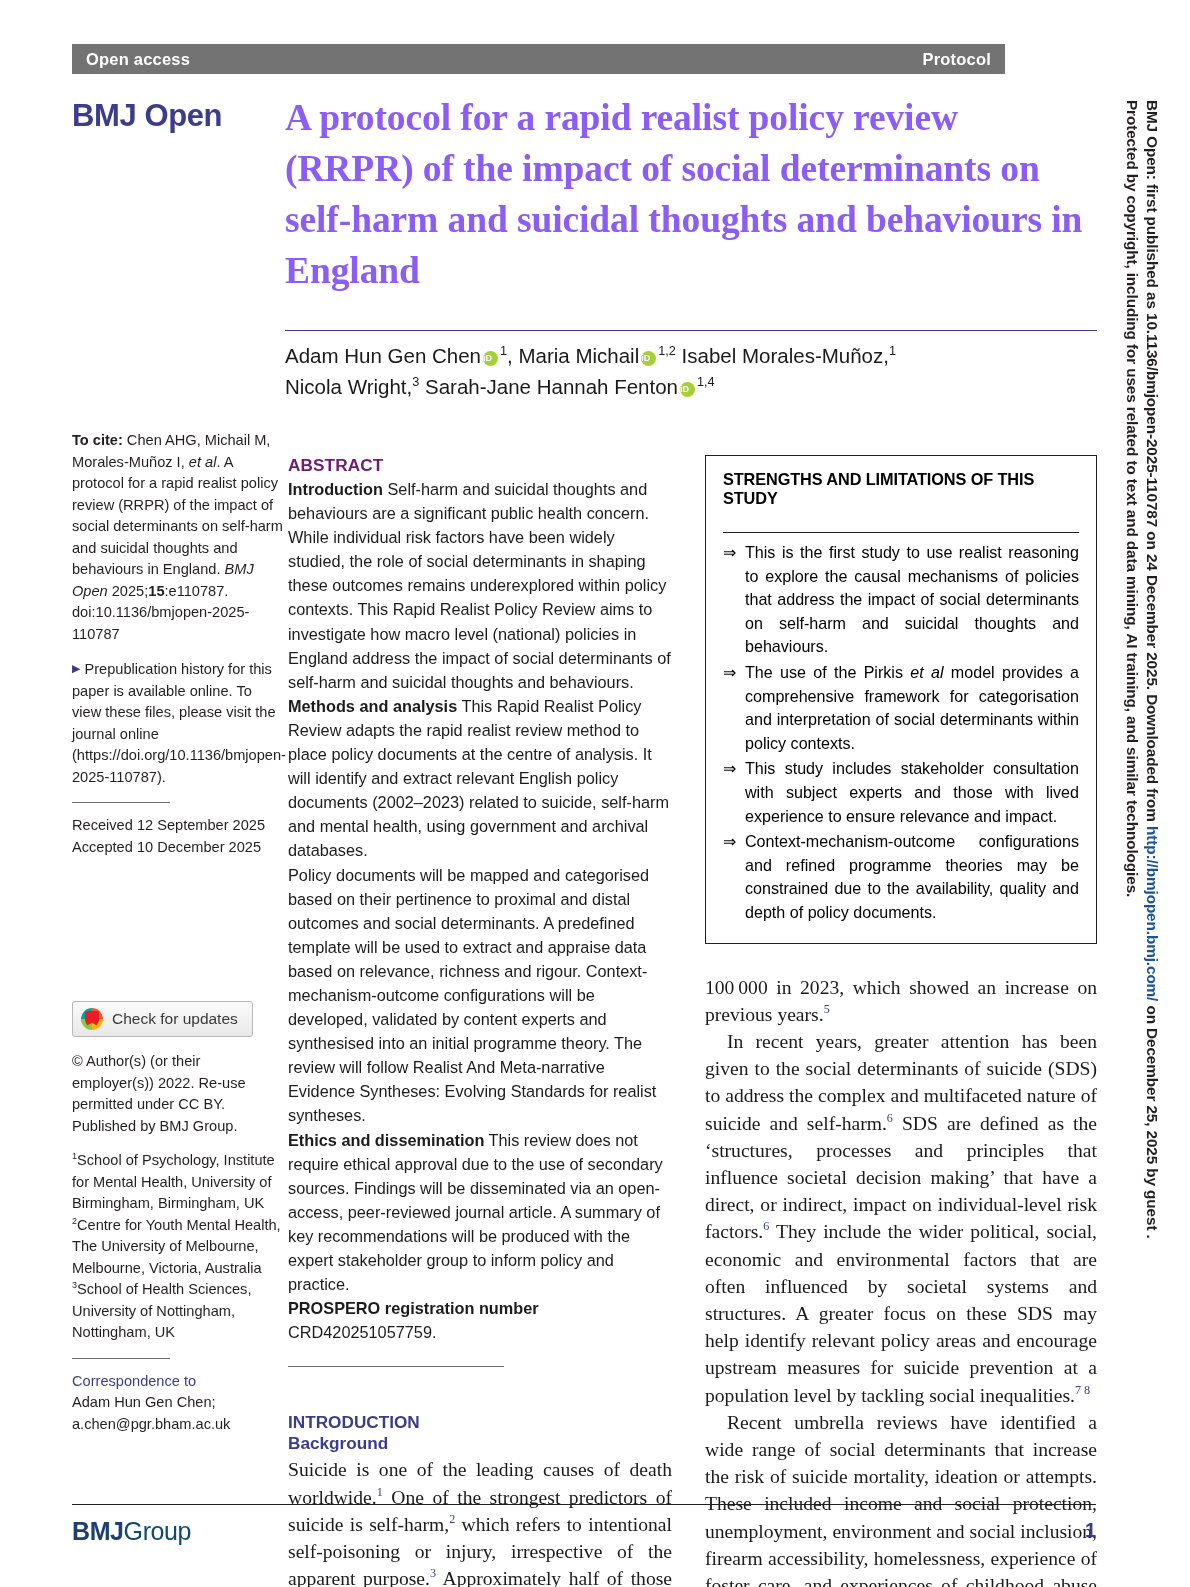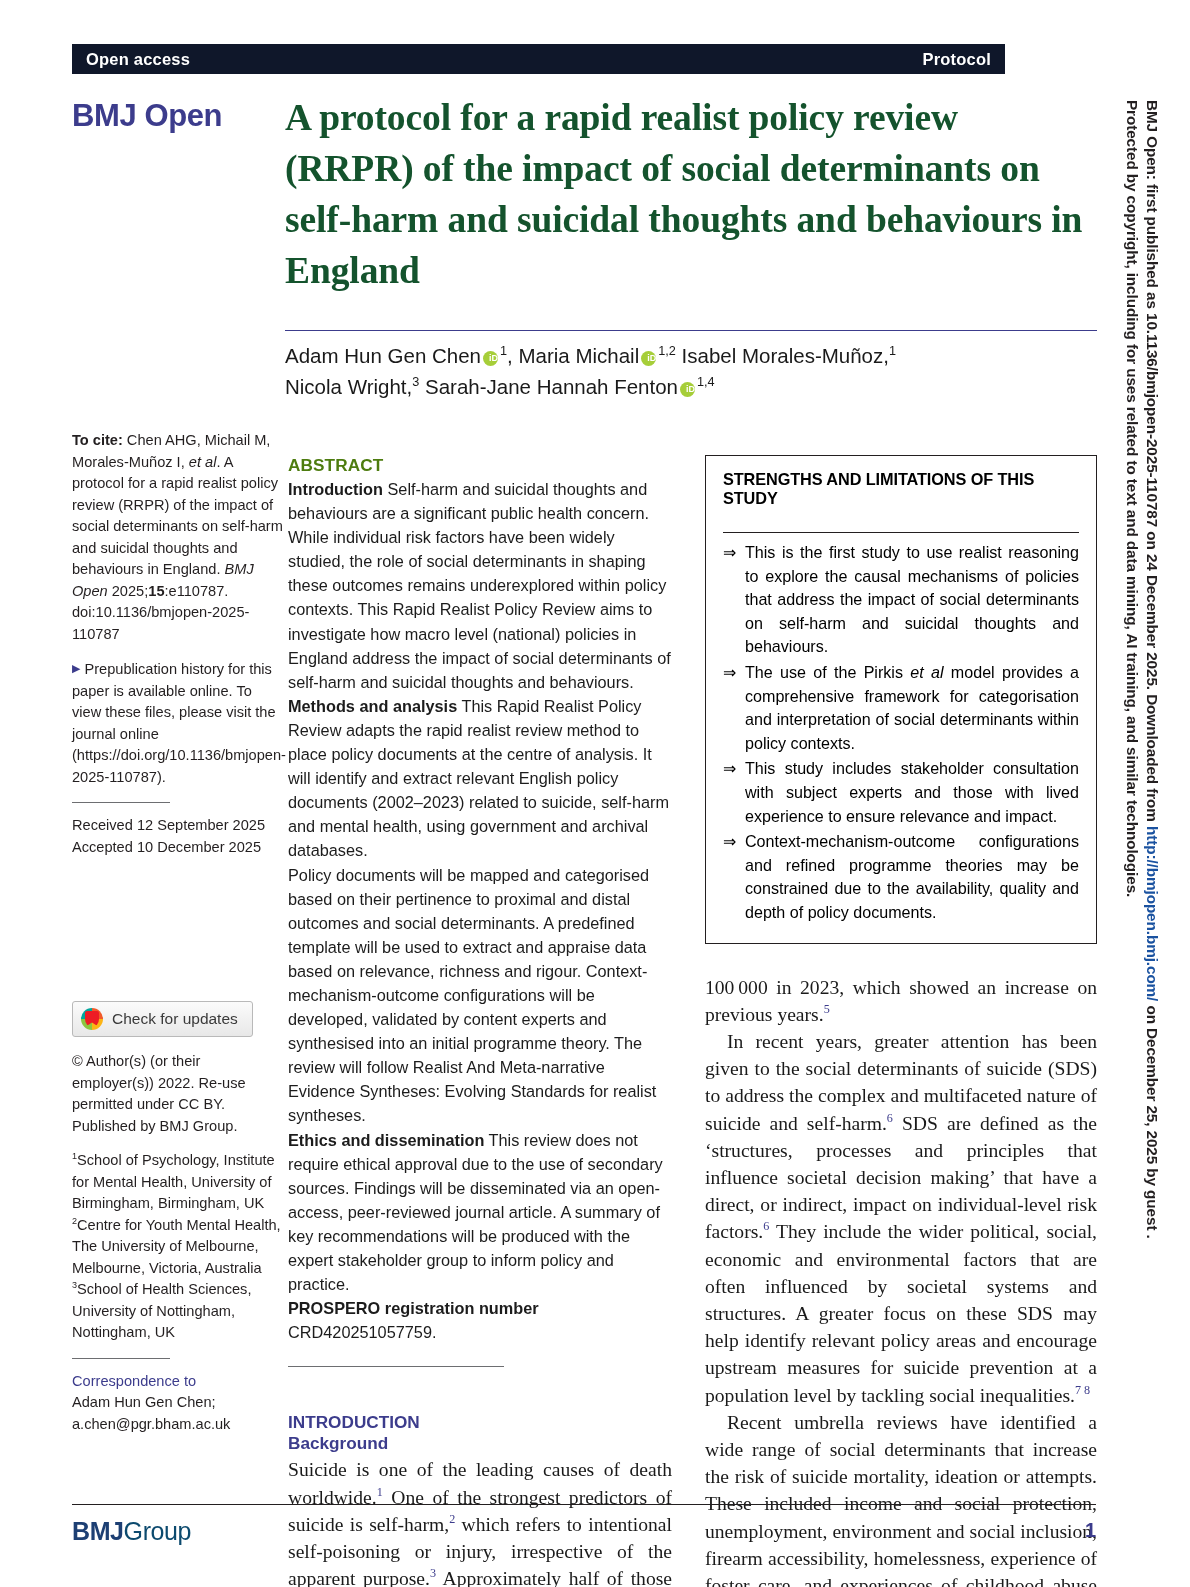--- a/index.html
+++ b/index.html
@@ -24,7 +24,7 @@
     top: 44px;
     width: 933px;
     height: 30px;
-    background: #0f172a;
+    background: #737373;
     color: #ffffff;
     display: flex;
     align-items: center;

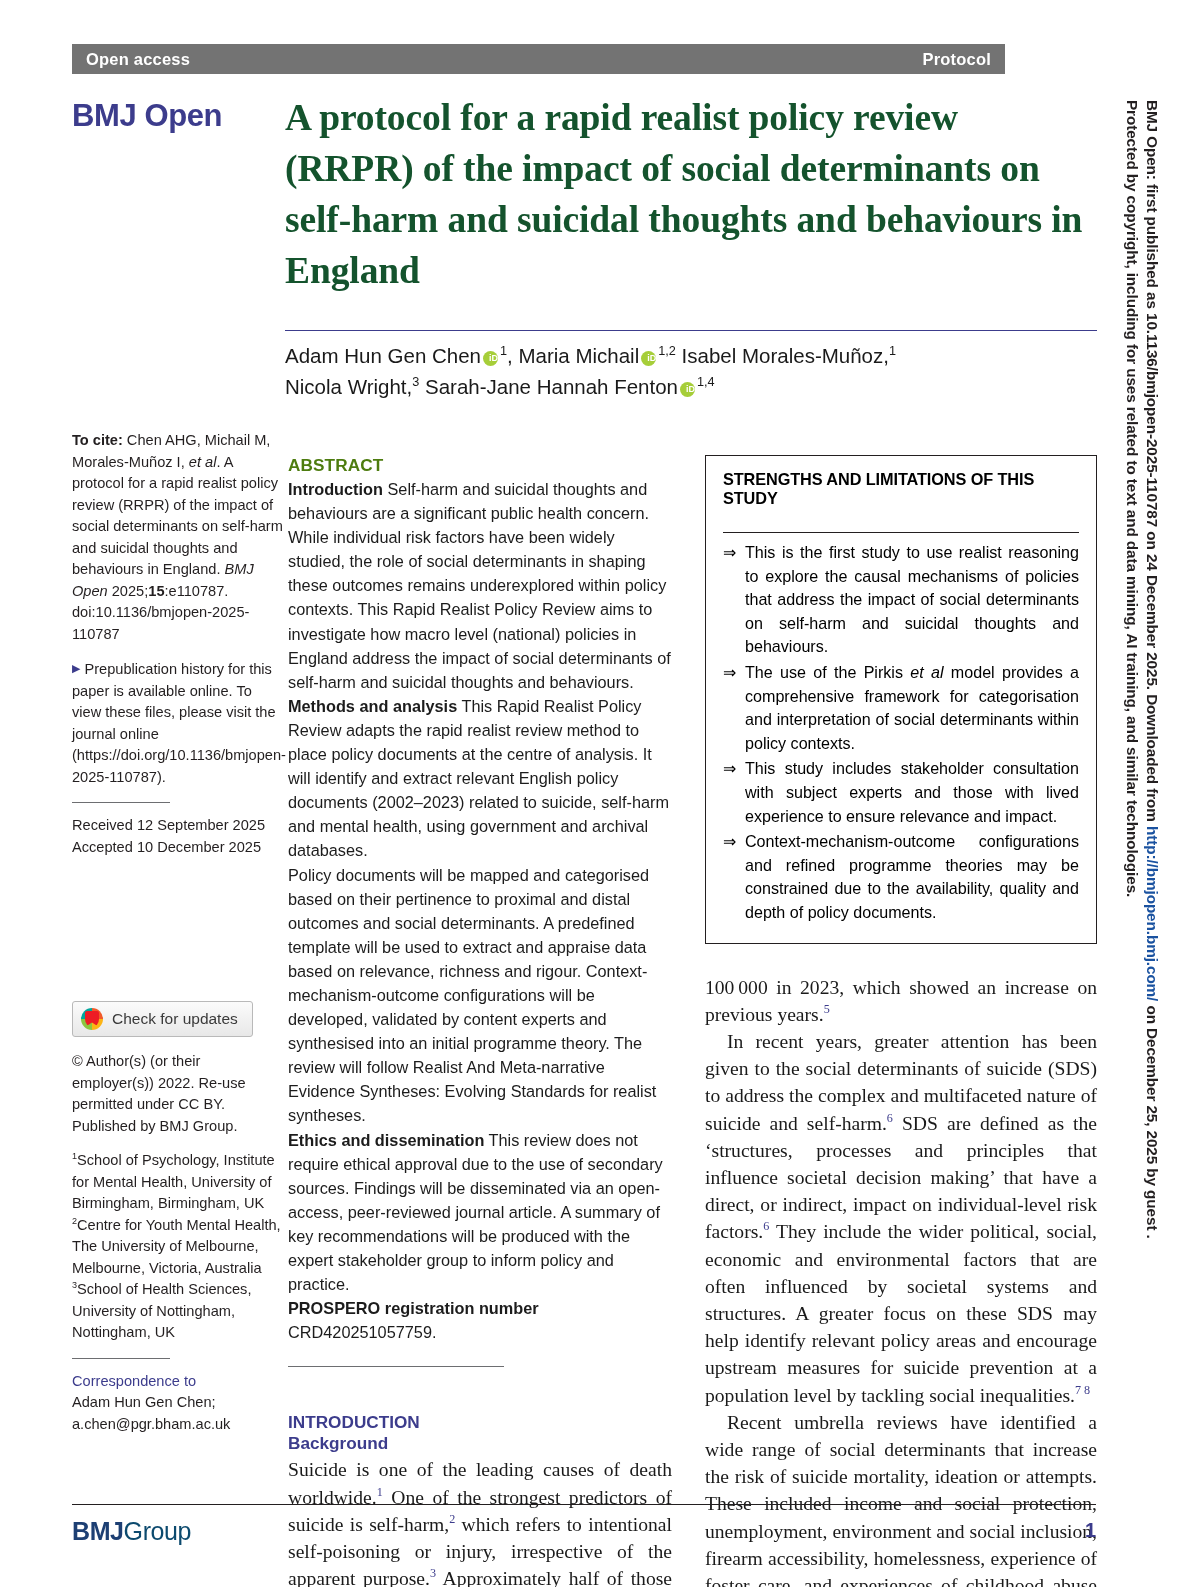--- a/index.html
+++ b/index.html
@@ -64,7 +64,7 @@
     font-weight: bold;
     font-size: 37.5px;
     line-height: 51px;
-    color: #14532d;
+    color: #8b5cf6;
     letter-spacing: -0.1px;
   }
 

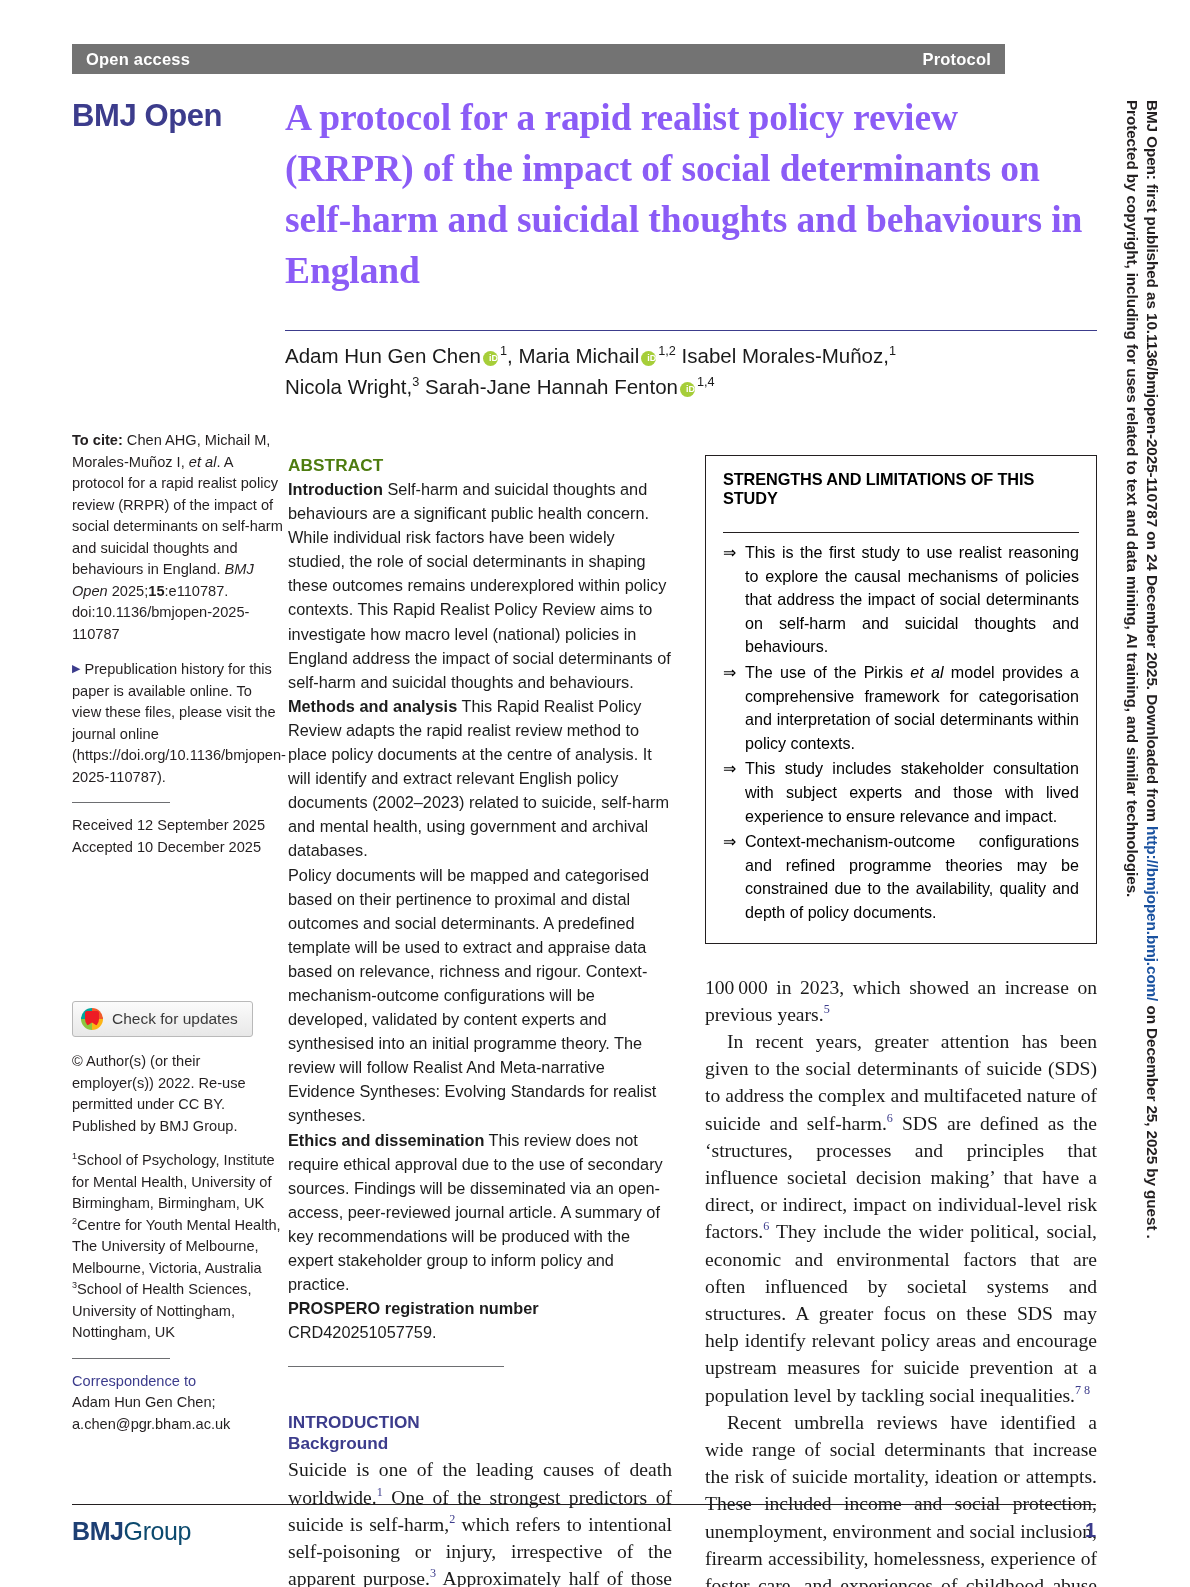--- a/index.html
+++ b/index.html
@@ -96,7 +96,7 @@
     font-size: 9px;
     font-weight: bold;
     line-height: 15px;
-    text-align: right;
+    text-align: left;
     vertical-align: 2px;
     margin: 0 2px;
     font-family: "Liberation Sans", sans-serif;

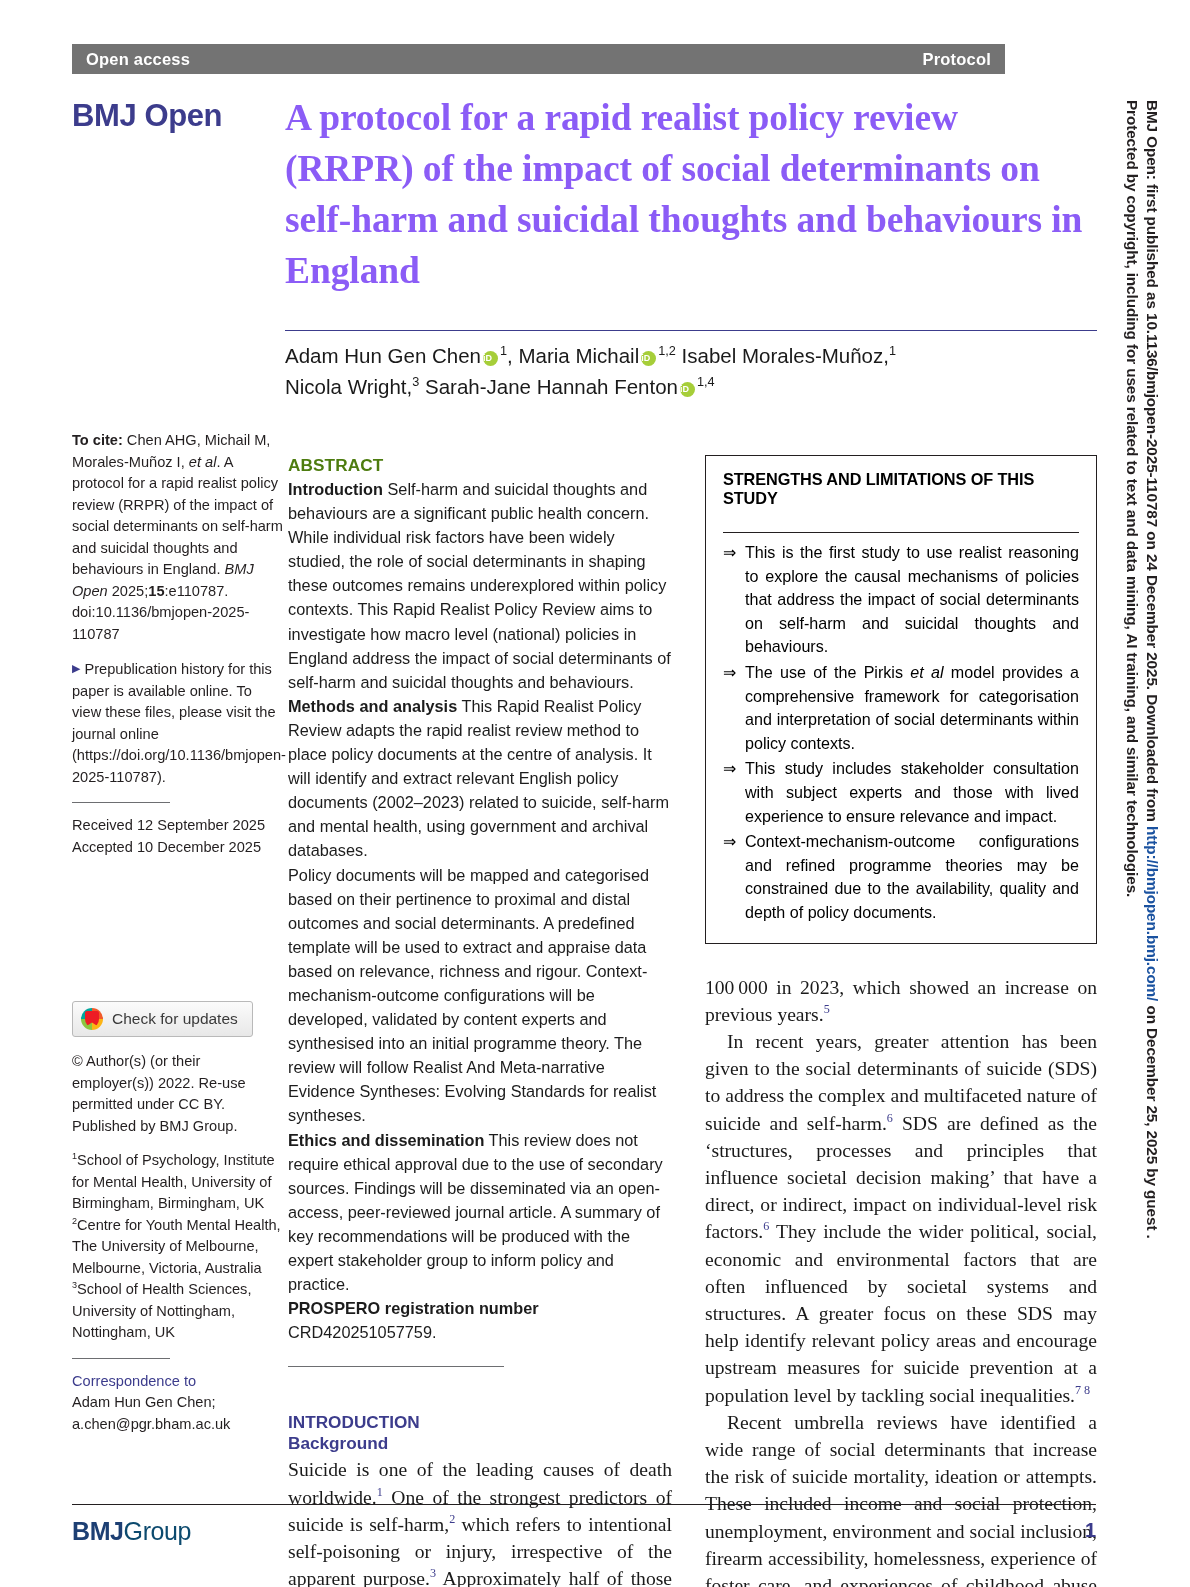--- a/index.html
+++ b/index.html
@@ -176,7 +176,7 @@
 
   
   .abstract-head {
-    color: #4d7c0f;
+    color: #701a75;
     font-weight: bold;
     font-size: 17.2px;
     letter-spacing: .1px;

